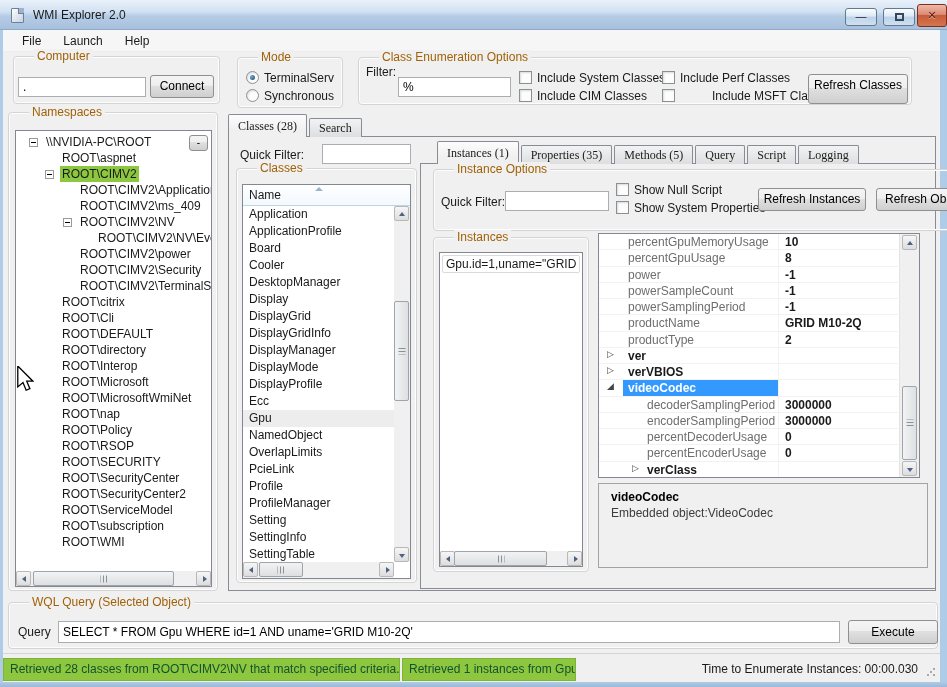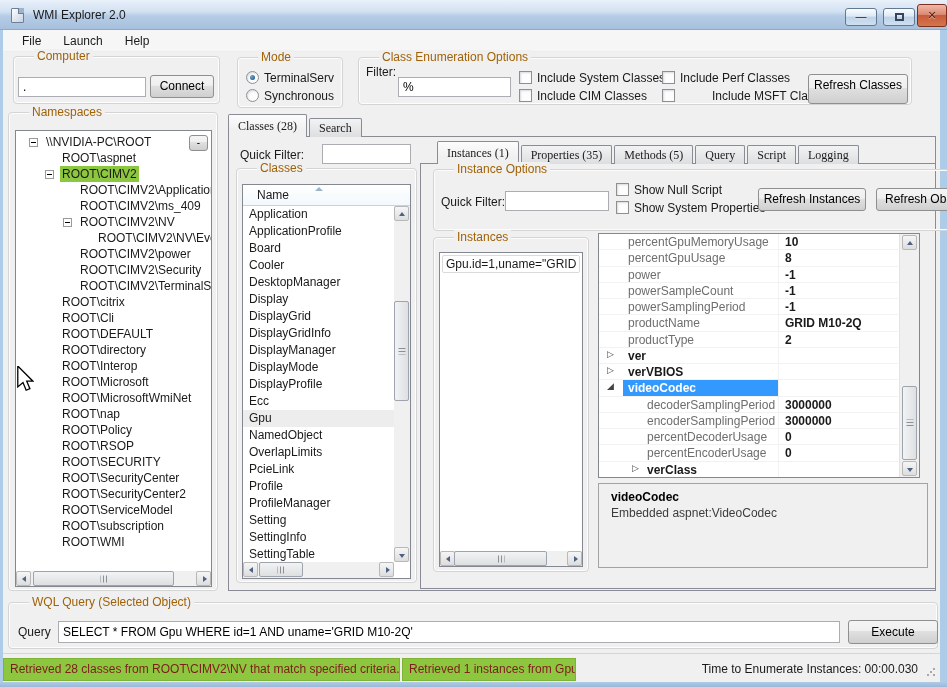--- a/index.html
+++ b/index.html
@@ -83,7 +83,7 @@
   
   .lv { position:absolute; left:242px; top:184px; width:169px; height:395px; background:#FFF; border:1px solid #828790; }
   .lv-header { position:absolute; left:0; top:0; right:0; height:21px;
-    background:linear-gradient(180deg,#FFFFFF,#F2F8FD); border-bottom:1px solid #BCD5EA; padding:3px 14px; color:#1A1A1A; }
+    background:linear-gradient(180deg,#FFFFFF,#F2F8FD); border-bottom:1px solid #BCD5EA; padding:3px 6px; color:#1A1A1A; }
   .sort-up { position:absolute; left:72px; top:2px; border-left:4px solid transparent; border-right:4px solid transparent;
     border-bottom:4px solid #9AB4CE; }
   .lv-rows { position:absolute; left:0; top:21px; right:16px; bottom:16px; overflow:hidden; }

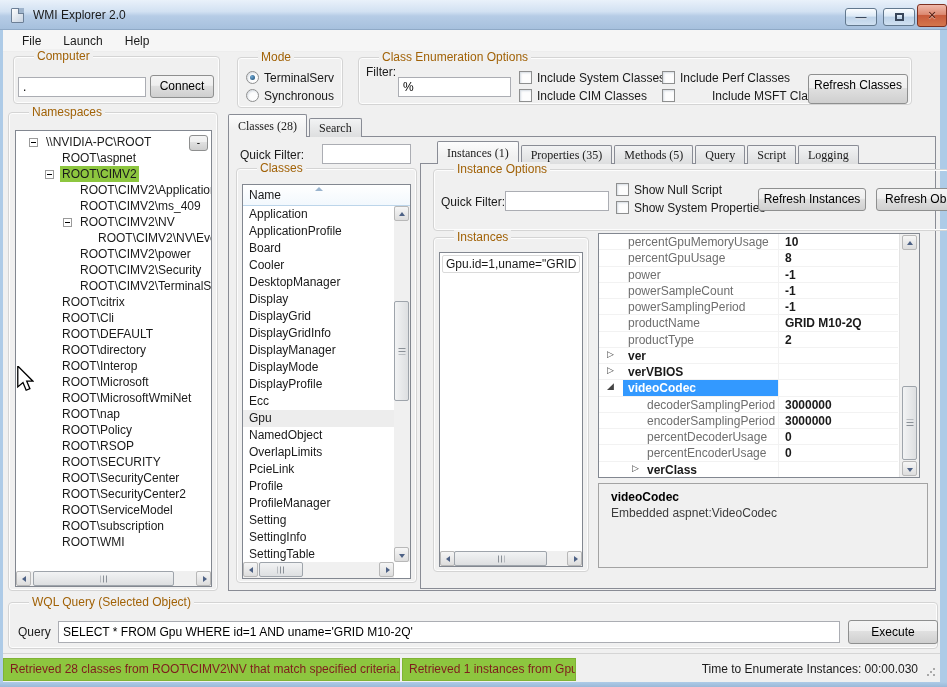--- a/index.html
+++ b/index.html
@@ -450,7 +450,7 @@
 
   <div class="desc-panel" style="z-index:6;">
     <div class="desc-title">videoCodec</div>
-    <div class="desc-text">Embedded aspnet:VideoCodec</div>
+    <div class="desc-text">Embedded object:VideoCodec</div>
   </div>
 
   <div class="gb" style="left:8px;top:602px;width:930px;height:47px;">

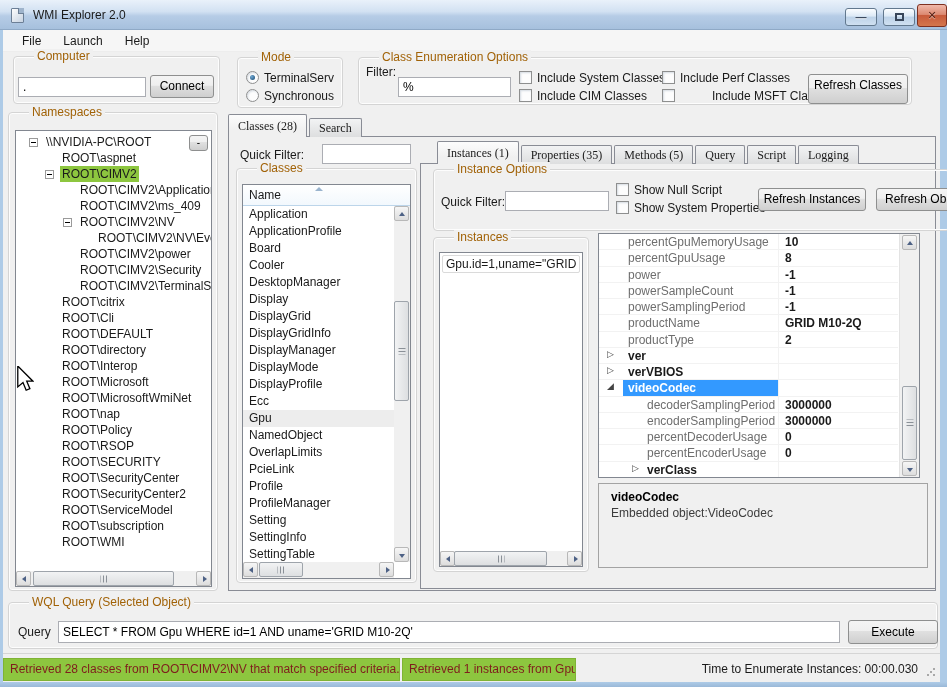--- a/index.html
+++ b/index.html
@@ -116,7 +116,7 @@
   
   .statusbar { position:absolute; left:3px; top:653px; width:937px; height:29px; background:#F0F0F0; border-top:1px solid #D5D5D5; }
   .status-green { position:absolute; top:4px; height:23px; background:var(--green); border:1px solid #7FB335;
-    padding:0 6px; line-height:21px; color:#7f1d1d; white-space:nowrap; overflow:hidden; }
+    padding:0 6px; line-height:21px; color:#14532d; white-space:nowrap; overflow:hidden; }
   .status-right { position:absolute; right:22px; top:8px; color:#1A1A1A; white-space:nowrap; }
   .grip { position:absolute; right:4px; bottom:5px; width:10px; height:10px;
     background:

